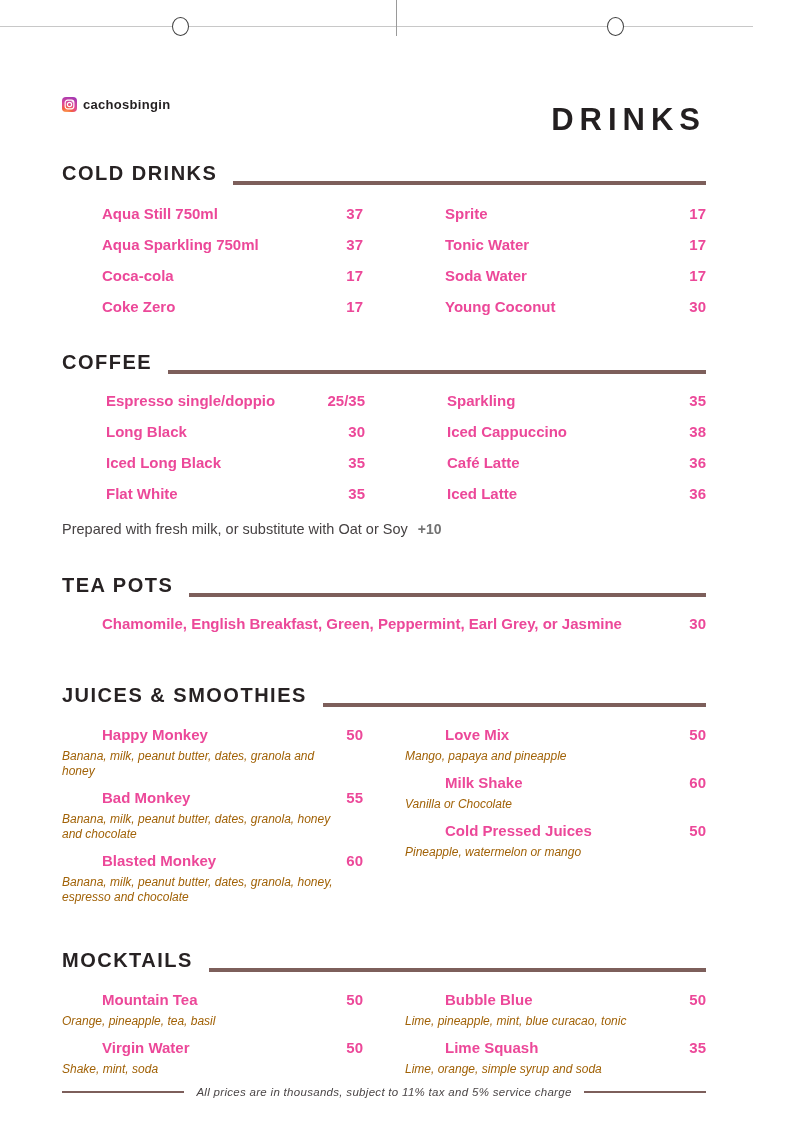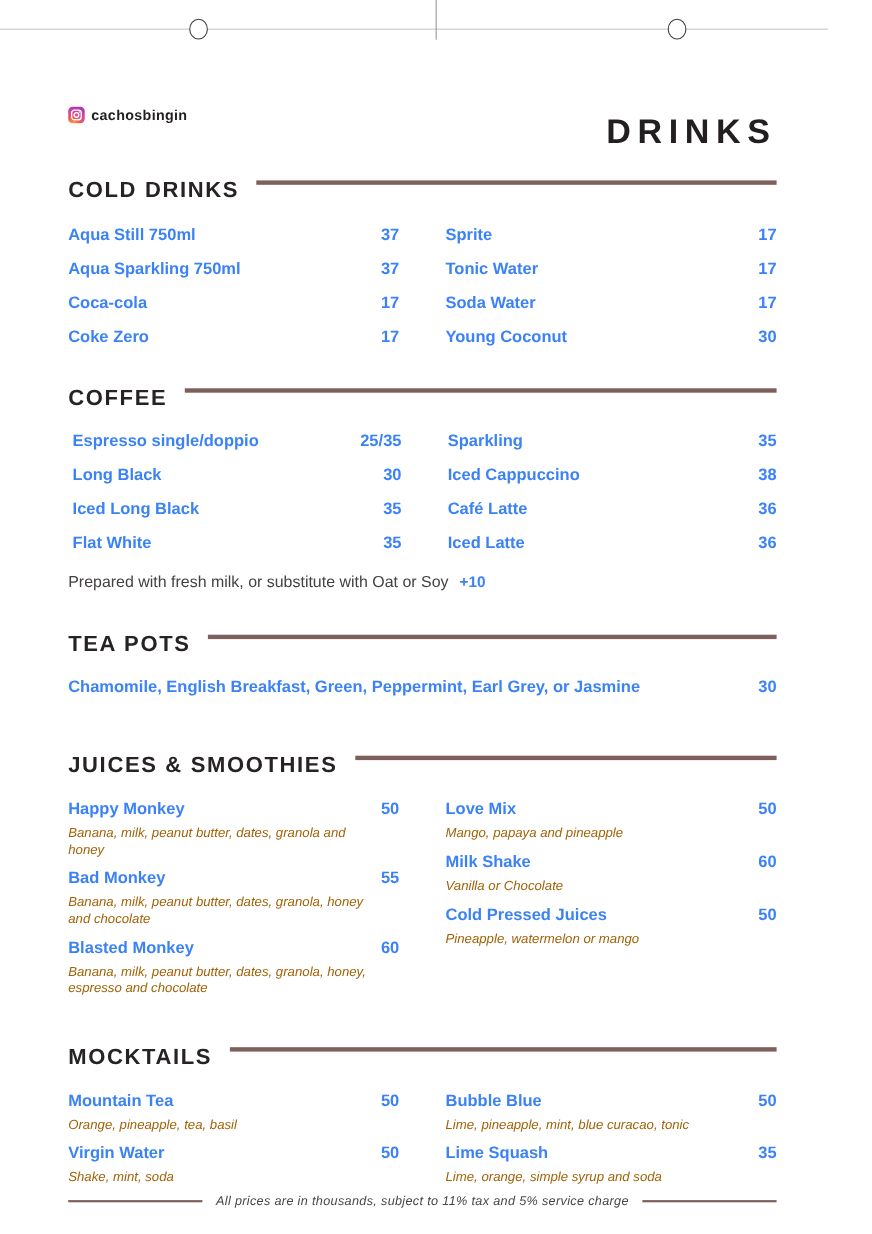--- a/index.html
+++ b/index.html
@@ -30,7 +30,7 @@
   .page-title{padding-top:102px;text-align:right;font-size:31px;line-height:36px;font-weight:bold;letter-spacing:6px;color:#231f20;}
 
   .section{margin-top:0;}
-  .section-header{display:flex;align-items:flex-start;}
+  .section-header{display:flex;align-items:flex-end;}
   .section-title{font-size:20px;line-height:23px;font-weight:bold;letter-spacing:1.5px;color:#272223;white-space:nowrap;}
   .section-rule{flex:1;height:4px;background:#7d5f5b;margin-left:16px;margin-top:2px;}
 

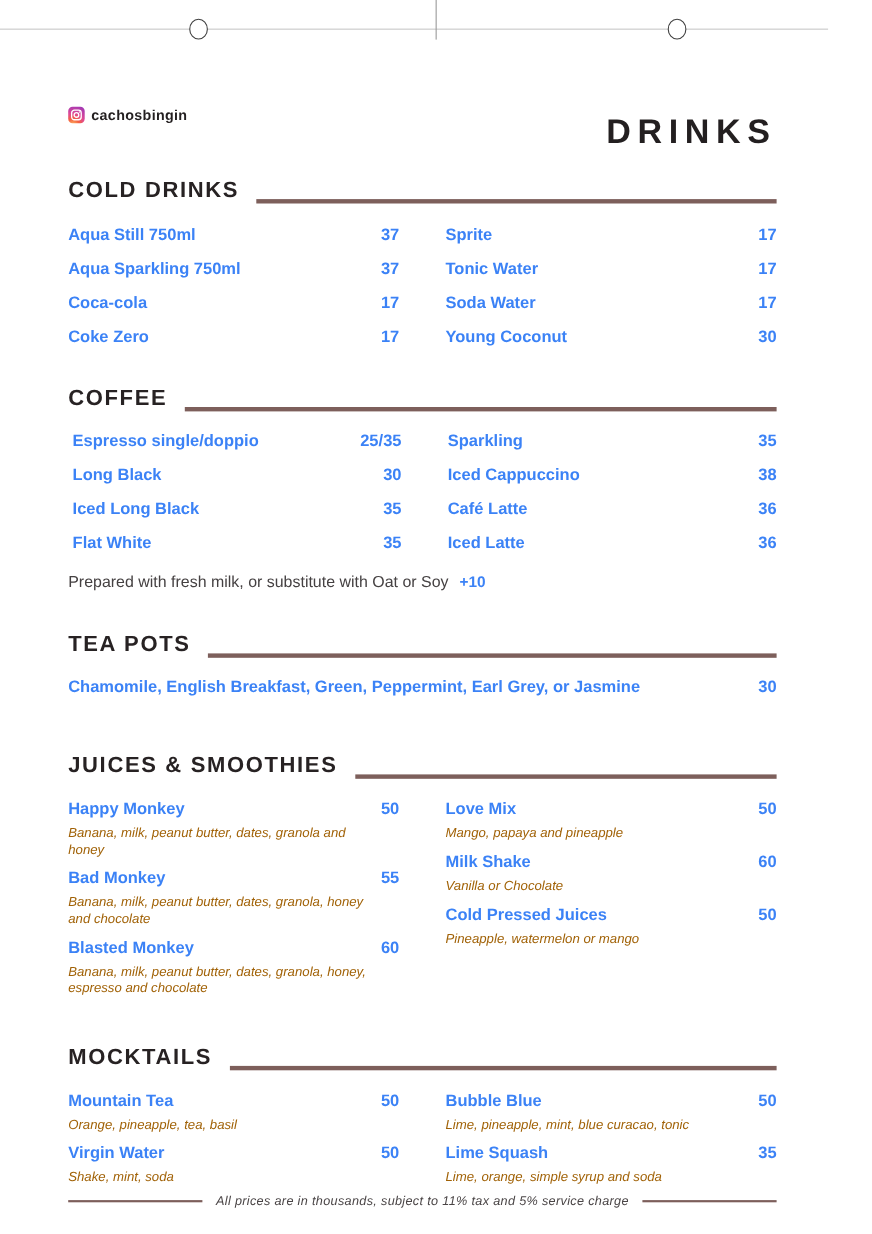--- a/index.html
+++ b/index.html
@@ -36,7 +36,7 @@
 
   .cols{display:flex;gap:42px;}
   .col{flex:1;min-width:0;}
-  .row{display:flex;justify-content:space-between;align-items:flex-start;font-weight:bold;font-size:15px;line-height:24px;color:#3b82f6;}
+  .row{display:flex;justify-content:space-between;align-items:flex-start;font-weight:bold;font-size:15px;line-height:24px;color:#ec4899;margin-left:40px;}
   .item-price{margin-left:12px;white-space:nowrap;font-weight:bold;}
   .desc{font-style:italic;font-size:12px;line-height:15px;color:#a16207;margin-top:2px;max-width:282px;}
   .item + .item{margin-top:7px;}

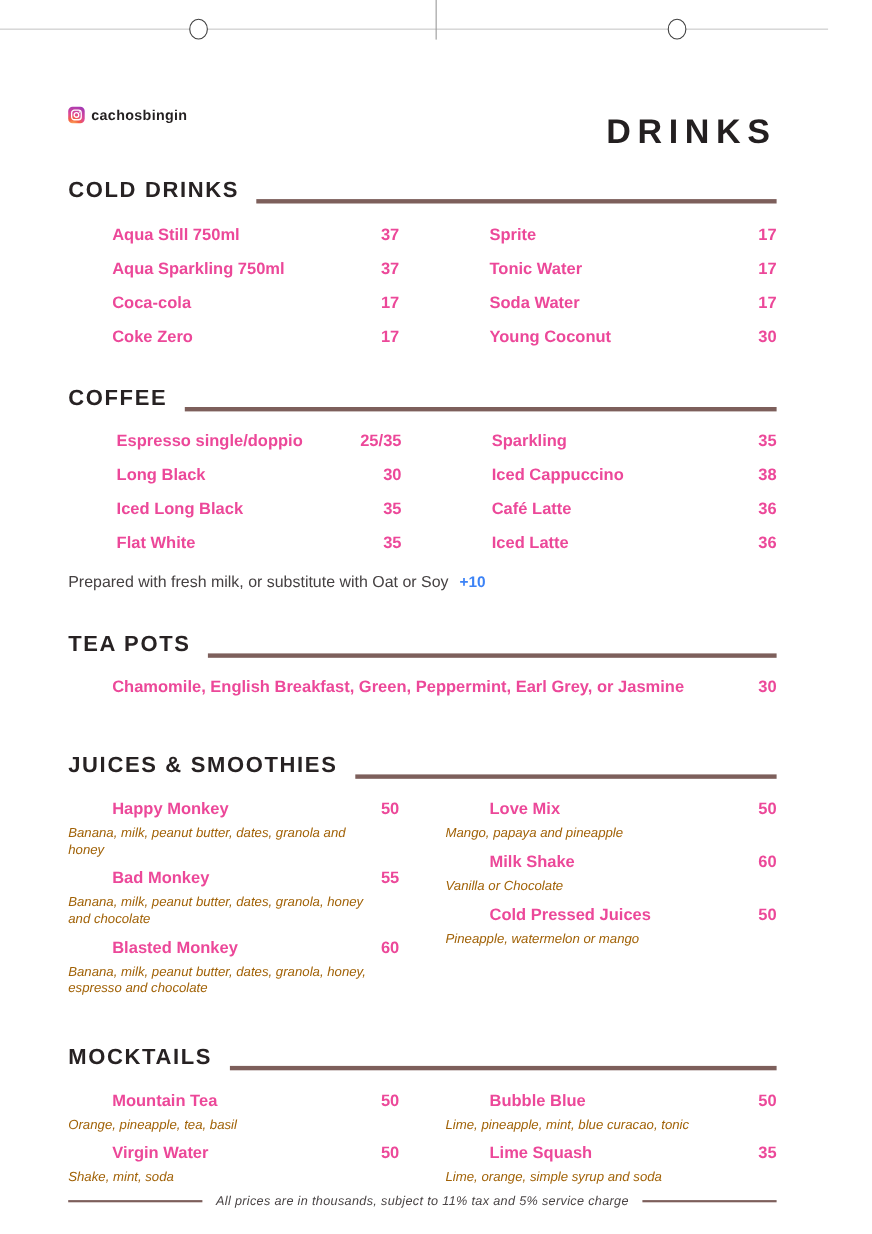--- a/index.html
+++ b/index.html
@@ -47,7 +47,7 @@
   .sec-coffee{margin-top:32px;}
   .sec-coffee .items{margin-top:15px;padding-left:4px;}
   .coffee-note{margin-top:14px;font-size:14.5px;line-height:18px;color:#454142;font-weight:normal;}
-  .coffee-note .note-price{font-weight:bold;color:#3b82f6;margin-left:10px;font-size:14px;}
+  .coffee-note .note-price{font-weight:bold;color:#737373;margin-left:10px;font-size:14px;}
 
   .sec-tea{margin-top:36px;}
   .sec-tea .items{margin-top:15px;}

